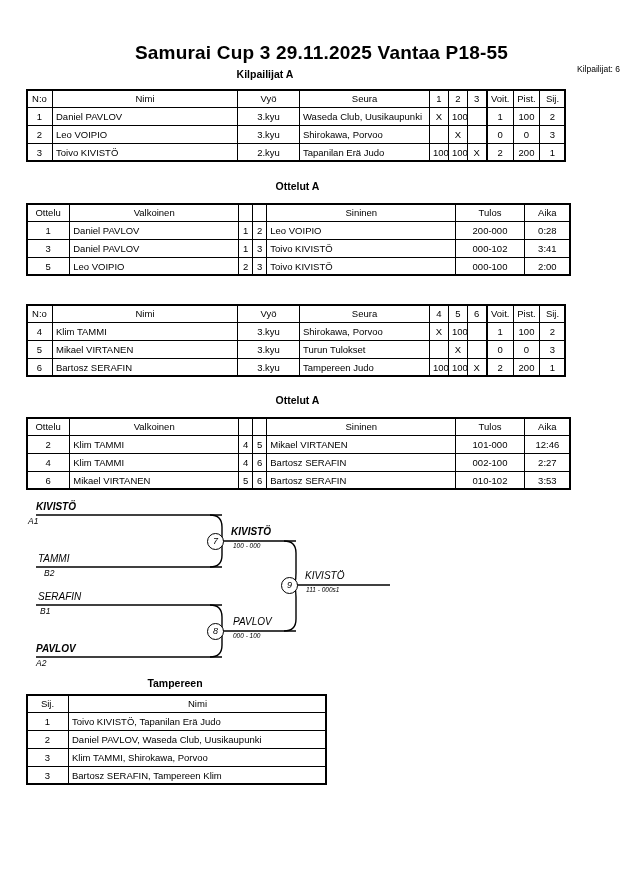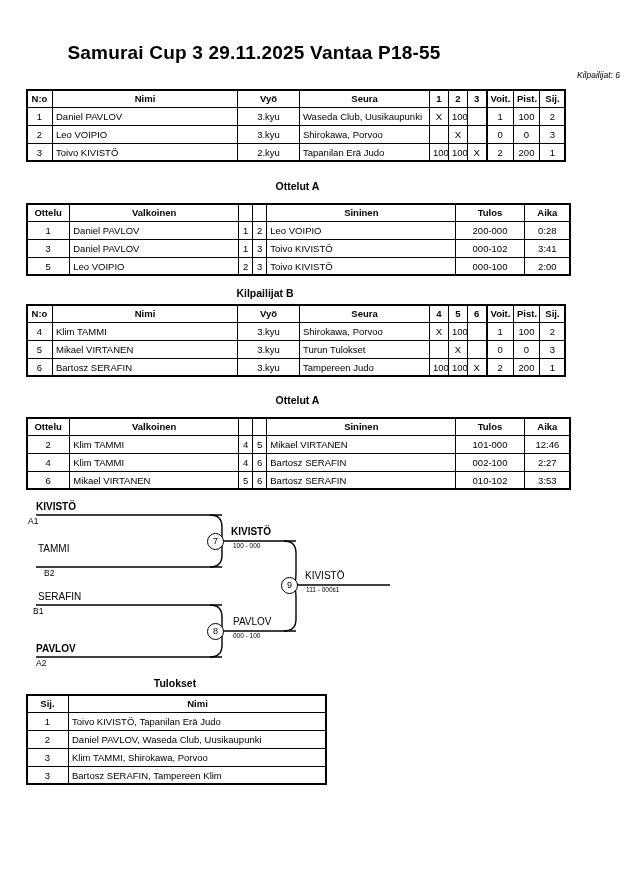--- a/index.html
+++ b/index.html
@@ -22,7 +22,7 @@
     position: absolute;
     left: 0; top: 42px;
     width: 508px;
-    text-align: center;
+    text-align: right;
     font-size: 19px;
     font-weight: bold;
     letter-spacing: 0.2px;

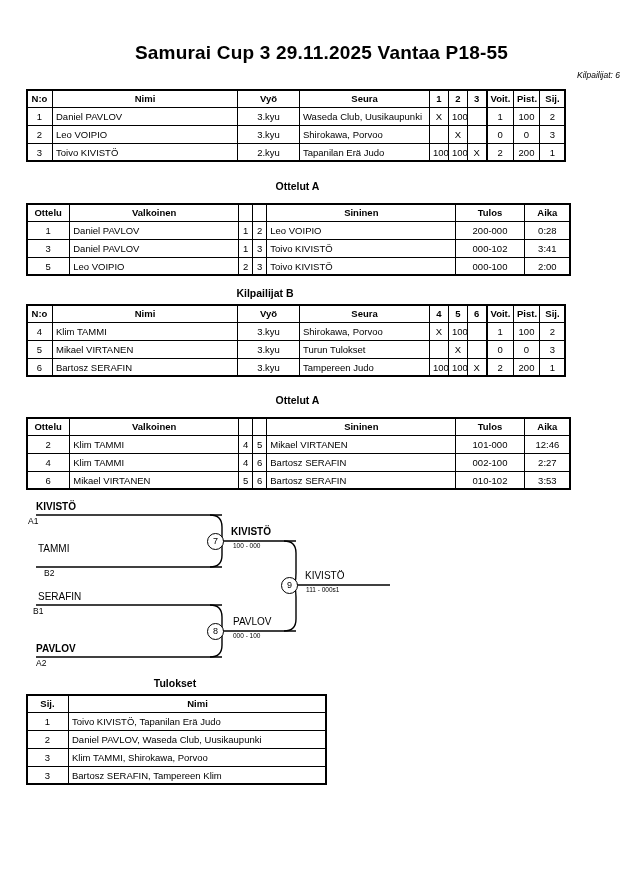--- a/index.html
+++ b/index.html
@@ -141,6 +141,7 @@
   <div class="doc-title">Samurai Cup 3  29.11.2025  Vantaa   P18-55</div>
   <div class="competitor-count">Kilpailijat: 6</div>
 
+  <div class="section-caption" style="left:25px; top:68px; width:480px;">Kilpailijat A</div>
 
   <table class="grid pool-tbl" id="pool-a-table" style="left:26px; top:89px;">
     <colgroup>

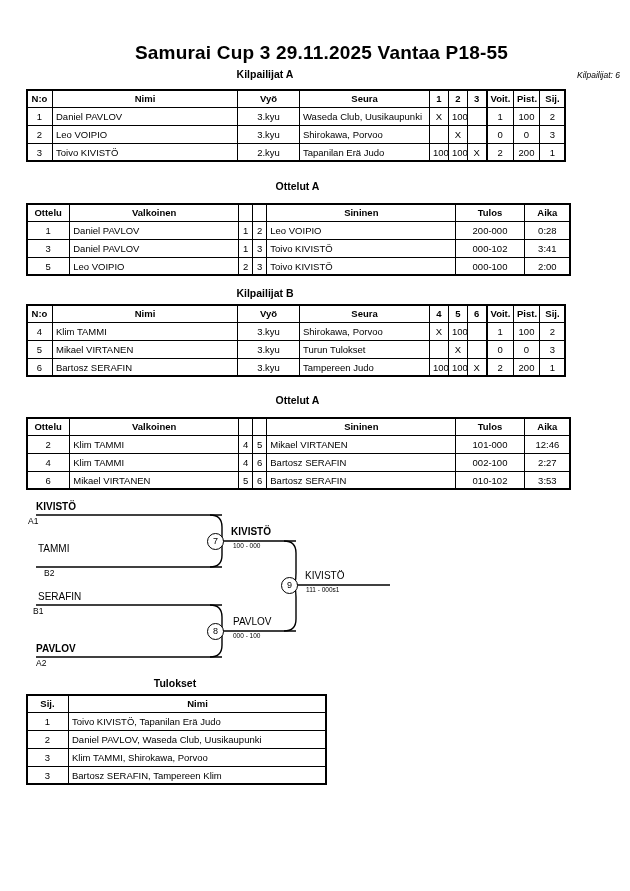--- a/index.html
+++ b/index.html
@@ -29,10 +29,9 @@
   }
   .competitor-count {
     position: absolute;
-    right: 10px; top: 70px;
+    right: 10px; top: 64px;
     font-size: 8.5px;
     text-align: right;
-    font-style: italic;
   }
   .section-caption {
     position: absolute;

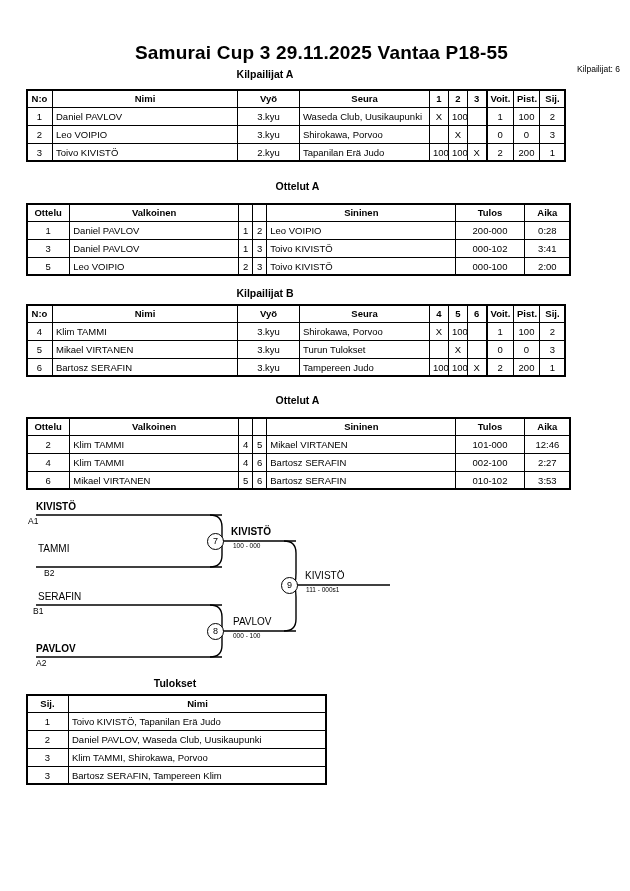--- a/index.html
+++ b/index.html
@@ -58,7 +58,7 @@
     white-space: nowrap;
   }
   table.grid thead th {
-    font-weight: bold;
+    font-weight: normal;
     text-align: center;
     height: 17px;
   }

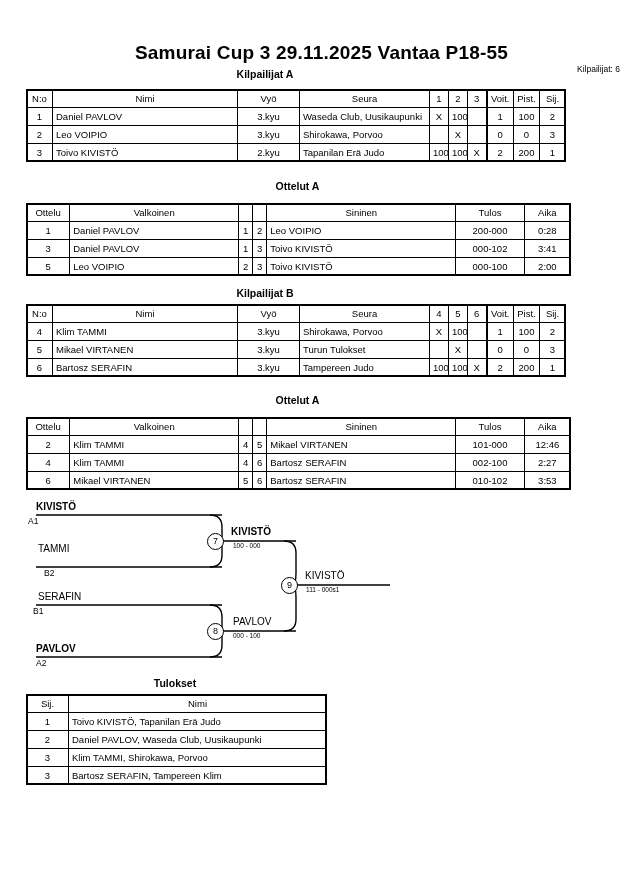--- a/index.html
+++ b/index.html
@@ -263,7 +263,6 @@
       </tbody>
   </table>
 
-  <div class="section-caption" style="left:25px; top:287px; width:480px;">Kilpailijat B</div>
 
   <table class="grid pool-tbl" id="pool-b-table" style="left:26px; top:304px;">
     <colgroup>

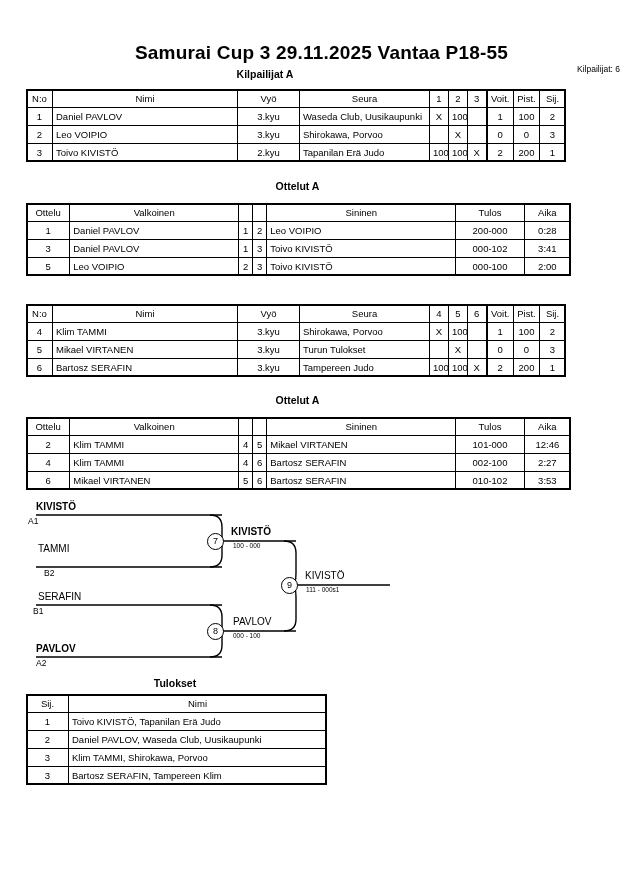--- a/index.html
+++ b/index.html
@@ -102,7 +102,7 @@
   .res-tbl col.nimi { width: 258px; }
 
   
-  .bracket { position: absolute; left: 0; top: 495px; width: 520px; height: 180px; }
+  .bracket { position: absolute; left: 0; top: 495px; width: 520px; height: 180px; font-style: italic; }
   .bracket svg { position: absolute; left: 0; top: 0; }
   .bk-label {
     position: absolute;

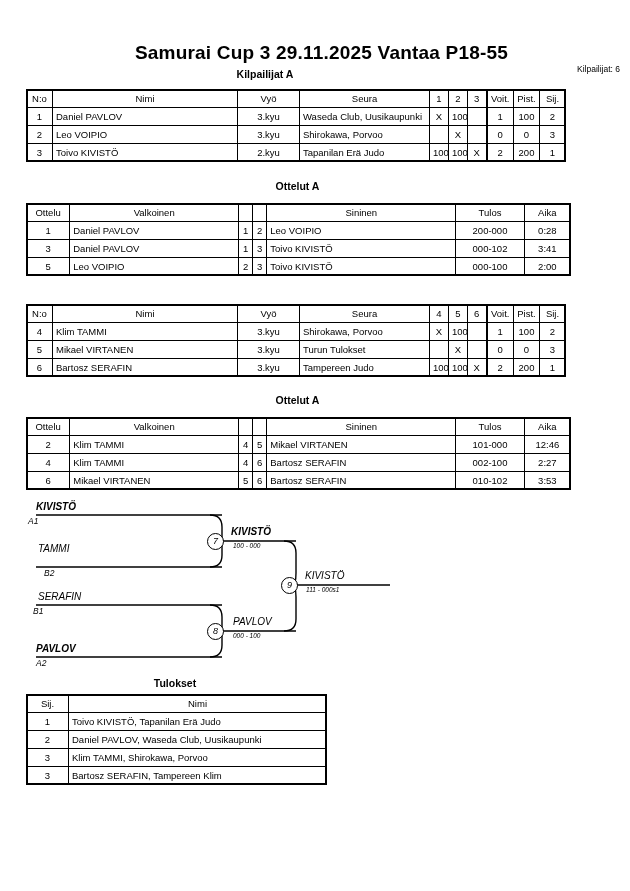--- a/index.html
+++ b/index.html
@@ -413,7 +413,7 @@
     <div class="bk-label" style="left:36px; top:6px;">KIVISTÖ</div>
     <div class="bk-seed" style="left:28px; top:21px;">A1</div>
 
-    <div class="bk-label plain" style="left:38px; top:48px;">TAMMI</div>
+    <div class="bk-label plain" style="left:38px; top:58px;">TAMMI</div>
     <div class="bk-seed" style="left:44px; top:73px;">B2</div>
 
     <div class="bk-label plain" style="left:38px; top:96px;text-align:center;">SERAFIN</div>

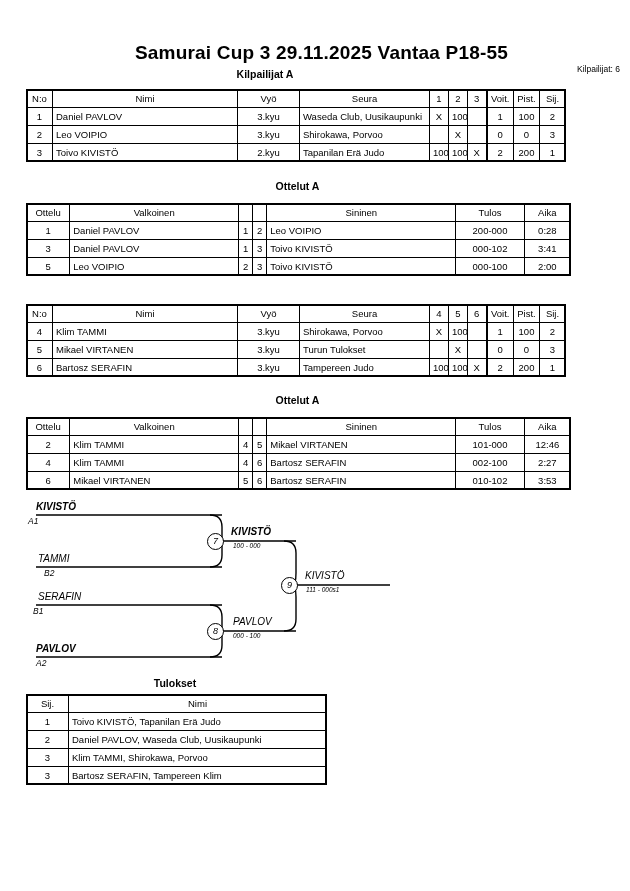--- a/index.html
+++ b/index.html
@@ -417,7 +417,7 @@
     <div class="bk-seed" style="left:44px; top:73px;">B2</div>
 
     <div class="bk-label plain" style="left:38px; top:96px;text-align:center;">SERAFIN</div>
-    <div class="bk-seed" style="left:21px; top:111px;padding-left:12px;">B1</div>
+    <div class="bk-seed" style="left:28px; top:111px;padding-left:12px;">B1</div>
 
     <div class="bk-label" style="left:36px; top:148px;">PAVLOV</div>
     <div class="bk-seed" style="left:36px; top:163px;">A2</div>

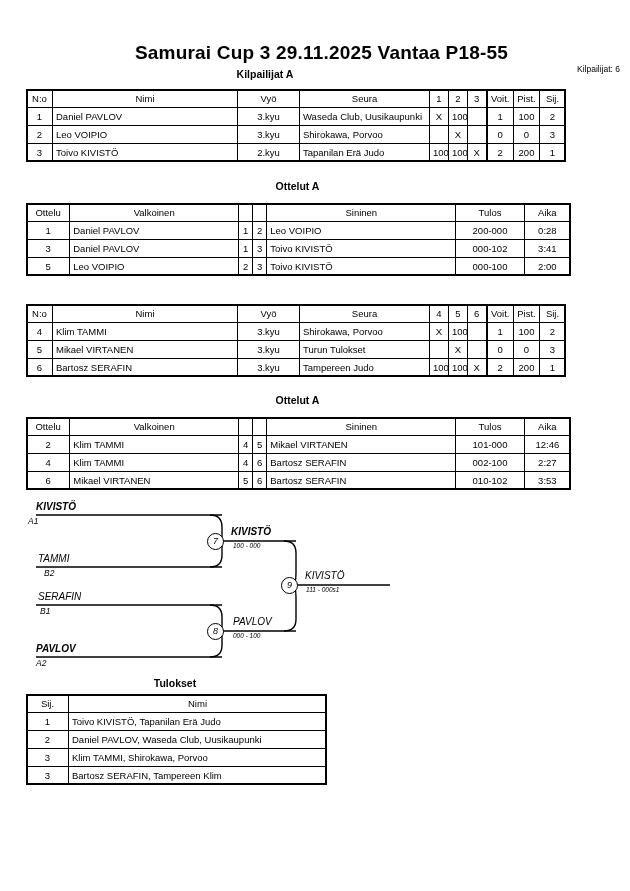--- a/index.html
+++ b/index.html
@@ -435,7 +435,7 @@
     <div class="bk-score" style="left:306px; top:91px;">111 - 000s1</div>
   </div>
 
-  <div class="section-caption" style="left:25px; top:677px; width:300px;">Tulokset</div>
+  <div class="section-caption" style="left:25px; top:677px; width:300px;">Tampereen</div>
 
   <table class="grid res-tbl" id="results-table" style="left:26px; top:694px;">
     <colgroup>

